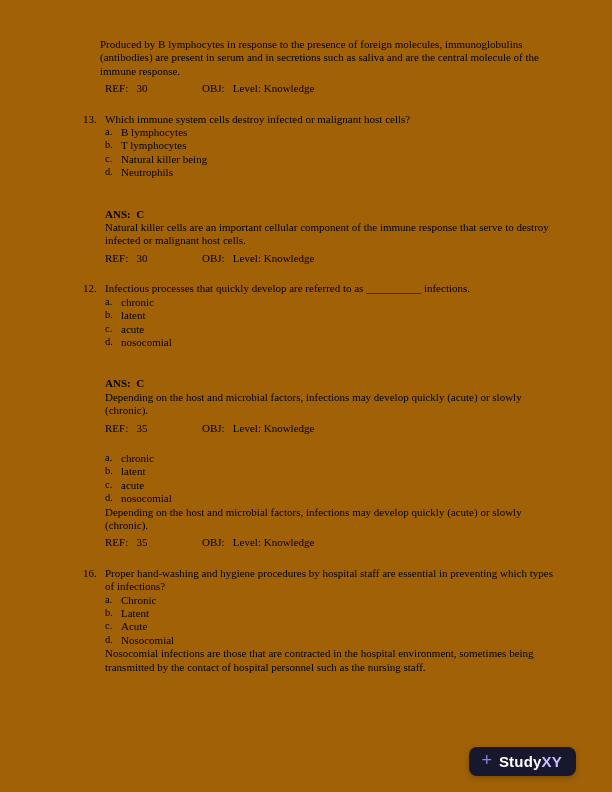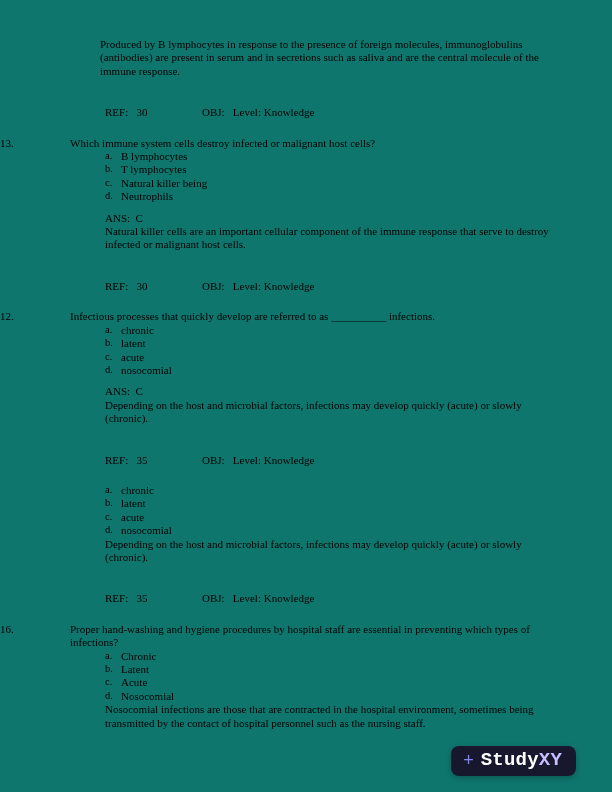--- a/index.html
+++ b/index.html
@@ -8,7 +8,7 @@
     width: 612px;
     height: 792px;
     margin: 0 auto;
-    background: #0f766e;
+    background: #a16207;
     position: relative;
     font-family: "Liberation Serif", serif;
     font-size: 11px;

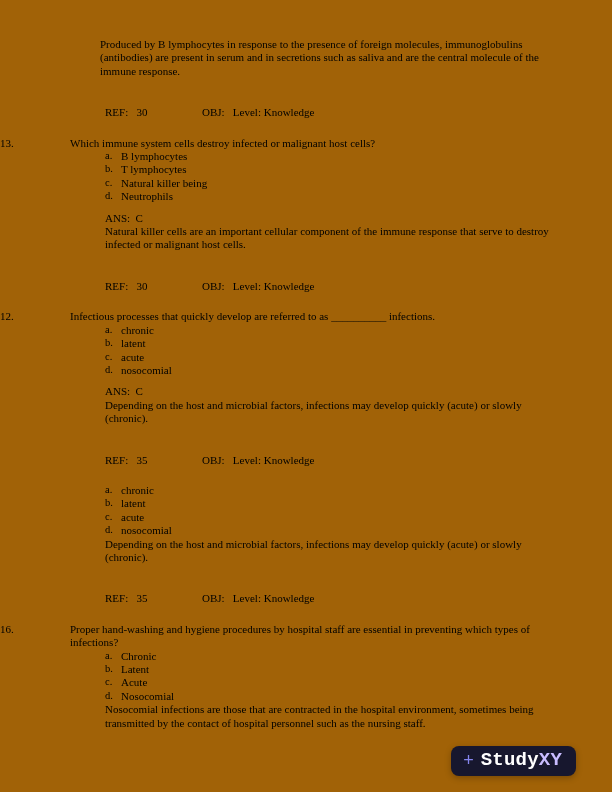--- a/index.html
+++ b/index.html
@@ -24,7 +24,7 @@
     display: flex;
     margin-left: 105px;
     margin-right: 50px;
-    margin-top: 28px;
+    margin-top: 4px;
   }
   .refline .ref {
     width: 97px;

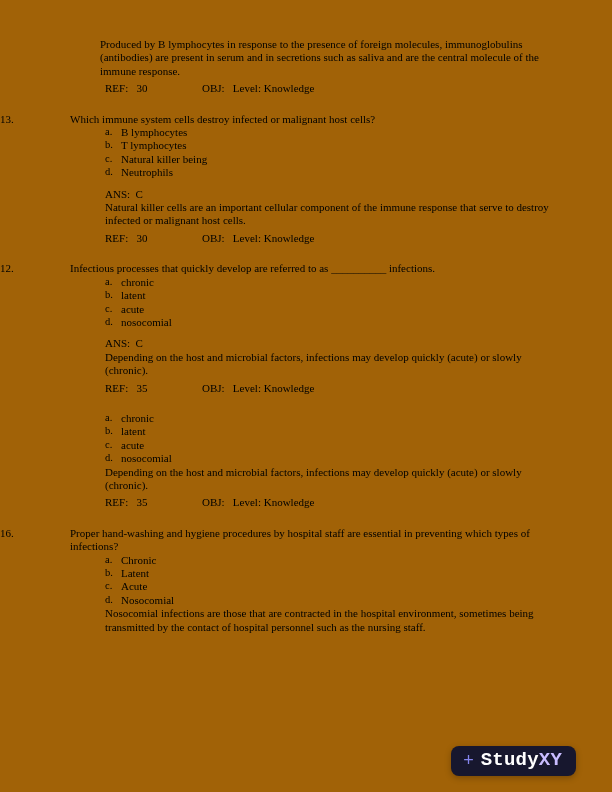--- a/index.html
+++ b/index.html
@@ -36,8 +36,8 @@
   .question { margin-top: 17px; }
   .q-head {
     display: flex;
+    margin-left: 83px;
     margin-right: 50px;
-    gap: 48px;
   }
   .q-num {
     width: 22px;

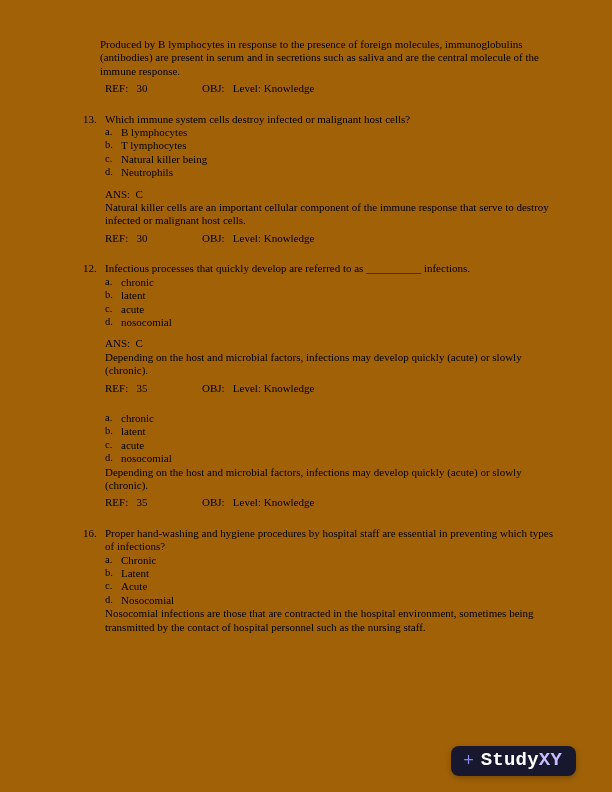--- a/index.html
+++ b/index.html
@@ -55,8 +55,9 @@
     font-size: 10.5px;
   }
   .ans {
-    margin-top: 8px;
+    margin-top: 28px;
     white-space: pre;
+    font-weight: bold;
   }
   .explanation { }
   .brand-badge {

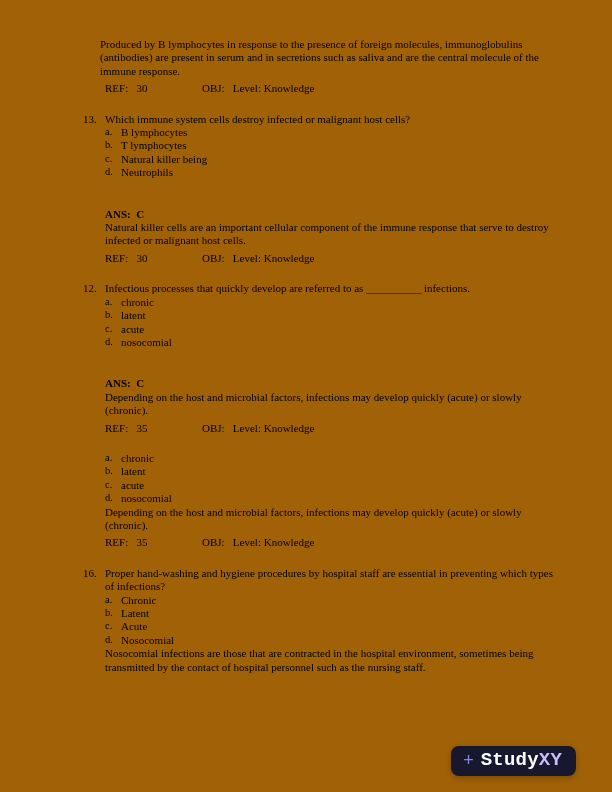--- a/index.html
+++ b/index.html
@@ -82,8 +82,8 @@
     transform: translateY(-1px);
   }
   .brand-text {
-    font-family: Liberation Mono, monospace;
-    font-size: 19px;
+    font-family: Liberation Sans, sans-serif;
+    font-size: 15px;
     font-weight: bold;
     color: #ffffff;
     line-height: 1;

